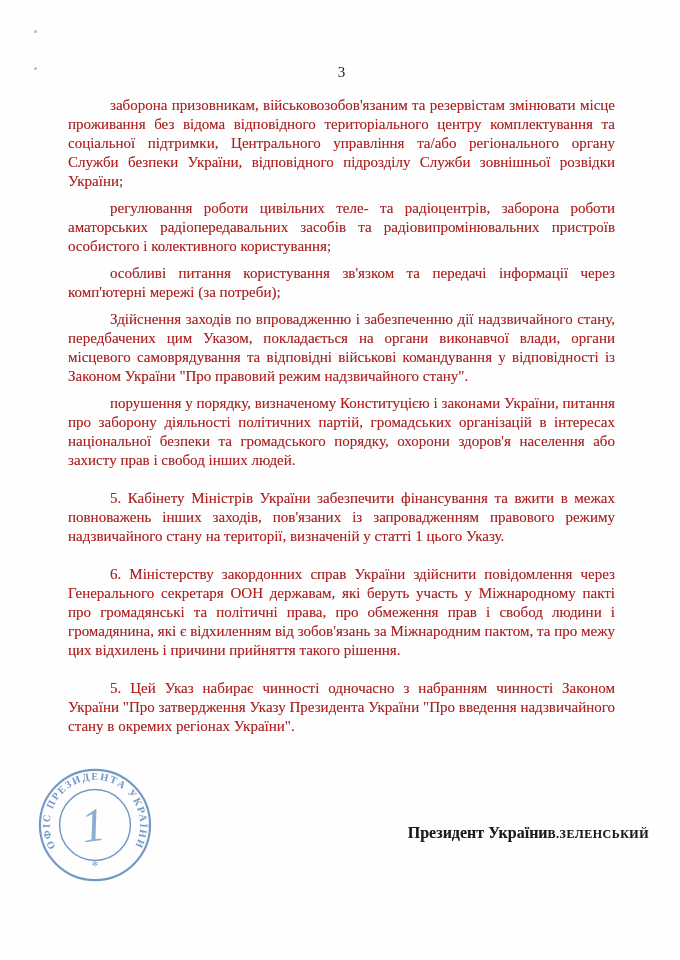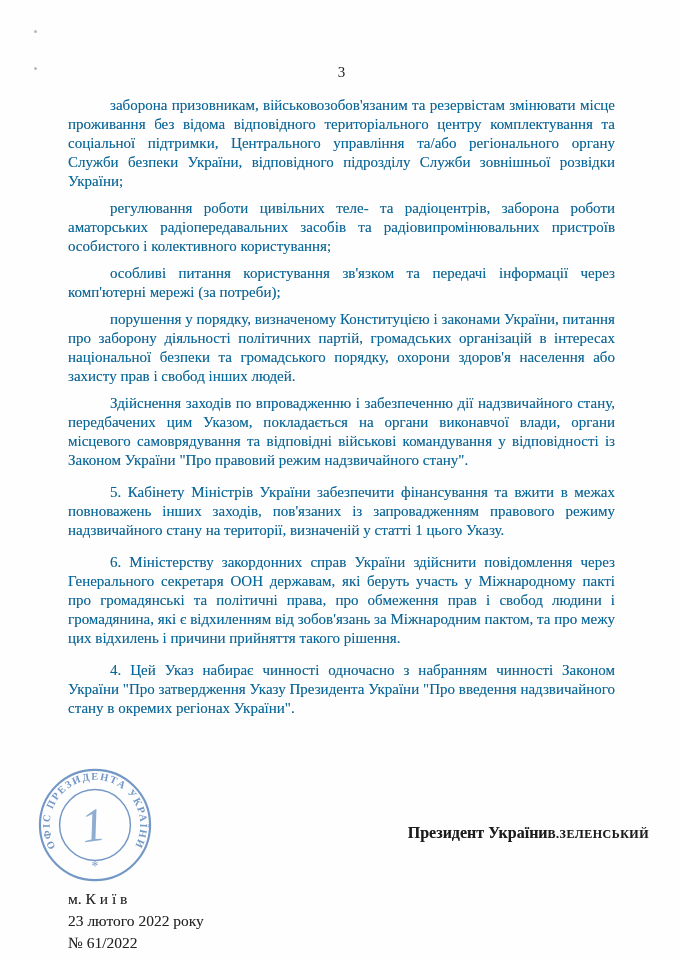--- a/index.html
+++ b/index.html
@@ -32,7 +32,7 @@
     text-align: justify;
     text-indent: 42px;
     margin: 0 0 8px 0;
-    color: #0369a1;
+    color: #b91c1c;
     text-shadow: 0 0 0.5px rgba(20,20,20,0.35);
   }
   p.para.numbered { margin-top: 13px; }

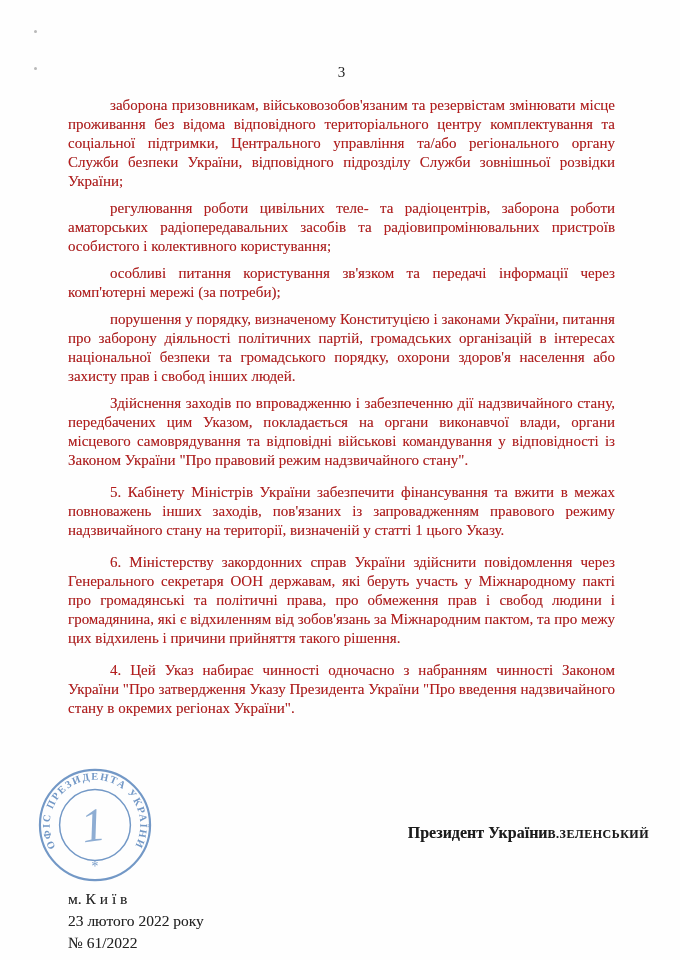--- a/index.html
+++ b/index.html
@@ -93,8 +93,8 @@
     <p class="para">заборона призовникам, військовозобов'язаним та резервістам змінювати місце проживання без відома відповідного територіального центру комплектування та соціальної підтримки, Центрального управління та/або регіонального органу Служби безпеки України, відповідного підрозділу Служби зовнішньої розвідки України;</p>
     <p class="para">регулювання роботи цивільних теле- та радіоцентрів, заборона роботи аматорських радіопередавальних засобів та радіовипромінювальних пристроїв особистого і колективного користування;</p>
     <p class="para">особливі питання користування зв'язком та передачі інформації через комп'ютерні мережі (за потреби);</p>
+    <p class="para">Здійснення заходів по впровадженню і забезпеченню дії надзвичайного стану, передбачених цим Указом, покладається на органи виконавчої влади, органи місцевого самоврядування та відповідні військові командування у відповідності із Законом України "Про правовий режим надзвичайного стану".</p>
     <p class="para">порушення у порядку, визначеному Конституцією і законами України, питання про заборону діяльності політичних партій, громадських організацій в інтересах національної безпеки та громадського порядку, охорони здоров'я населення або захисту прав і свобод інших людей.</p>
-    <p class="para">Здійснення заходів по впровадженню і забезпеченню дії надзвичайного стану, передбачених цим Указом, покладається на органи виконавчої влади, органи місцевого самоврядування та відповідні військові командування у відповідності із Законом України "Про правовий режим надзвичайного стану".</p>
     <p class="para numbered">5. Кабінету Міністрів України забезпечити фінансування та вжити в межах повноважень інших заходів, пов'язаних із запровадженням правового режиму надзвичайного стану на території, визначеній у статті 1 цього Указу.</p>
     <p class="para numbered">6. Міністерству закордонних справ України здійснити повідомлення через Генерального секретаря ООН державам, які беруть участь у Міжнародному пакті про громадянські та політичні права, про обмеження прав і свобод людини і громадянина, які є відхиленням від зобов'язань за Міжнародним пактом, та про межу цих відхилень і причини прийняття такого рішення.</p>
     <p class="para numbered">4. Цей Указ набирає чинності одночасно з набранням чинності Законом України "Про затвердження Указу Президента України "Про введення надзвичайного стану в окремих регіонах України".</p>

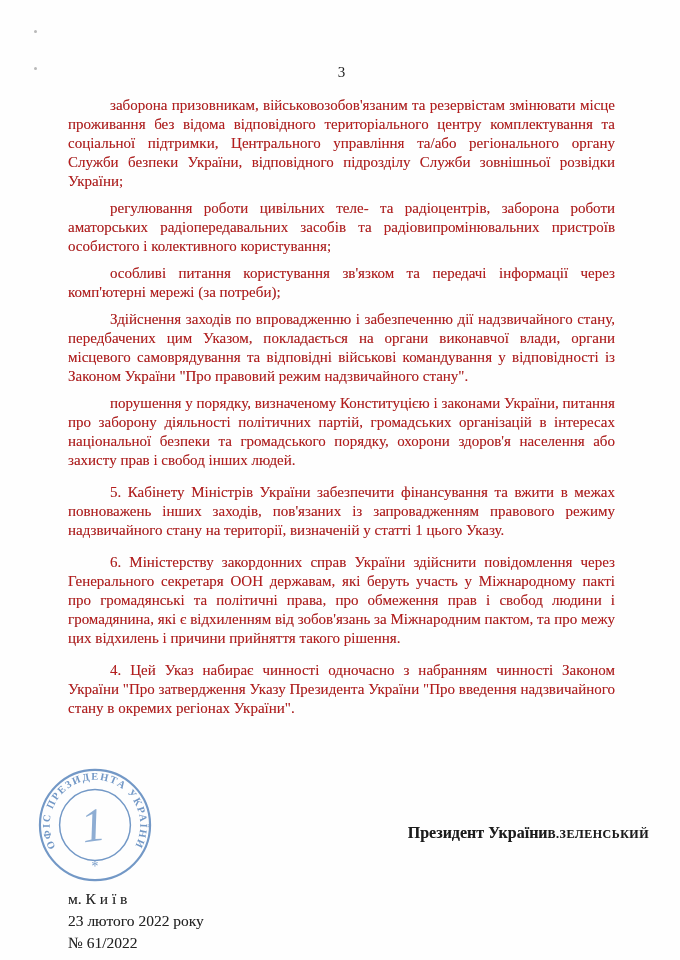--- a/index.html
+++ b/index.html
@@ -35,7 +35,7 @@
     color: #b91c1c;
     text-shadow: 0 0 0.5px rgba(20,20,20,0.35);
   }
-  p.para.numbered { margin-top: 13px; }
+  p.para.numbered { margin-top: 19px; }
   .signature-row {
     position: absolute;
     left: 68px; right: 31px;

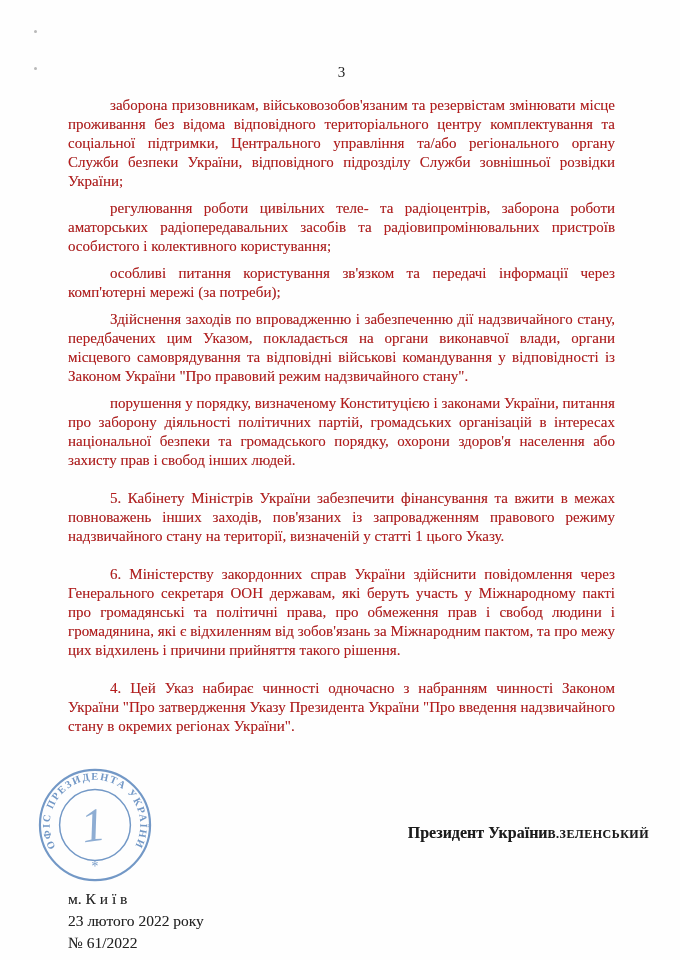--- a/index.html
+++ b/index.html
@@ -97,7 +97,7 @@
     <p class="para">порушення у порядку, визначеному Конституцією і законами України, питання про заборону діяльності політичних партій, громадських організацій в інтересах національної безпеки та громадського порядку, охорони здоров'я населення або захисту прав і свобод інших людей.</p>
     <p class="para numbered">5. Кабінету Міністрів України забезпечити фінансування та вжити в межах повноважень інших заходів, пов'язаних із запровадженням правового режиму надзвичайного стану на території, визначеній у статті 1 цього Указу.</p>
     <p class="para numbered">6. Міністерству закордонних справ України здійснити повідомлення через Генерального секретаря ООН державам, які беруть участь у Міжнародному пакті про громадянські та політичні права, про обмеження прав і свобод людини і громадянина, які є відхиленням від зобов'язань за Міжнародним пактом, та про межу цих відхилень і причини прийняття такого рішення.</p>
-    <p class="para numbered">4. Цей Указ набирає чинності одночасно з набранням чинності Законом України "Про затвердження Указу Президента України "Про введення надзвичайного стану в окремих регіонах України".</p>
+    <p class="para numbered">5. Цей Указ набирає чинності одночасно з набранням чинності Законом України "Про затвердження Указу Президента України "Про введення надзвичайного стану в окремих регіонах України".</p>
   </div>
 
   <svg class="stamp" viewBox="0 0 120 120" aria-hidden="true">

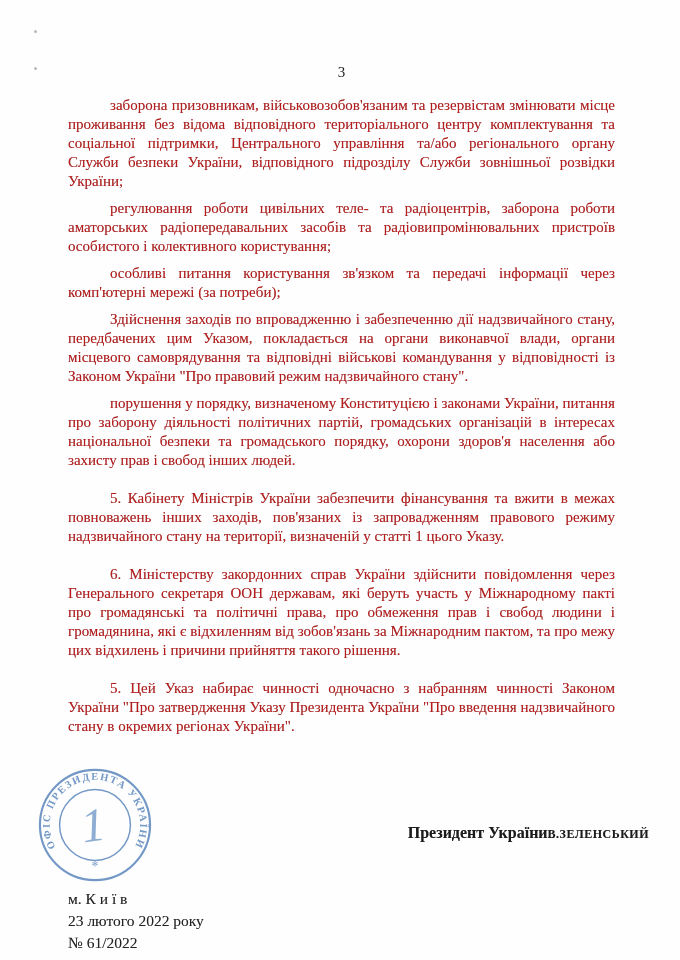--- a/index.html
+++ b/index.html
@@ -116,11 +116,6 @@
     <span class="sig-name">В.ЗЕЛЕНСЬКИЙ</span>
   </div>
 
-  <div class="footer-block">
-    <div>м. К и ї в</div>
-    <div>23 лютого 2022 року</div>
-    <div>№ 61/2022</div>
-  </div>
 
 </div>
 

